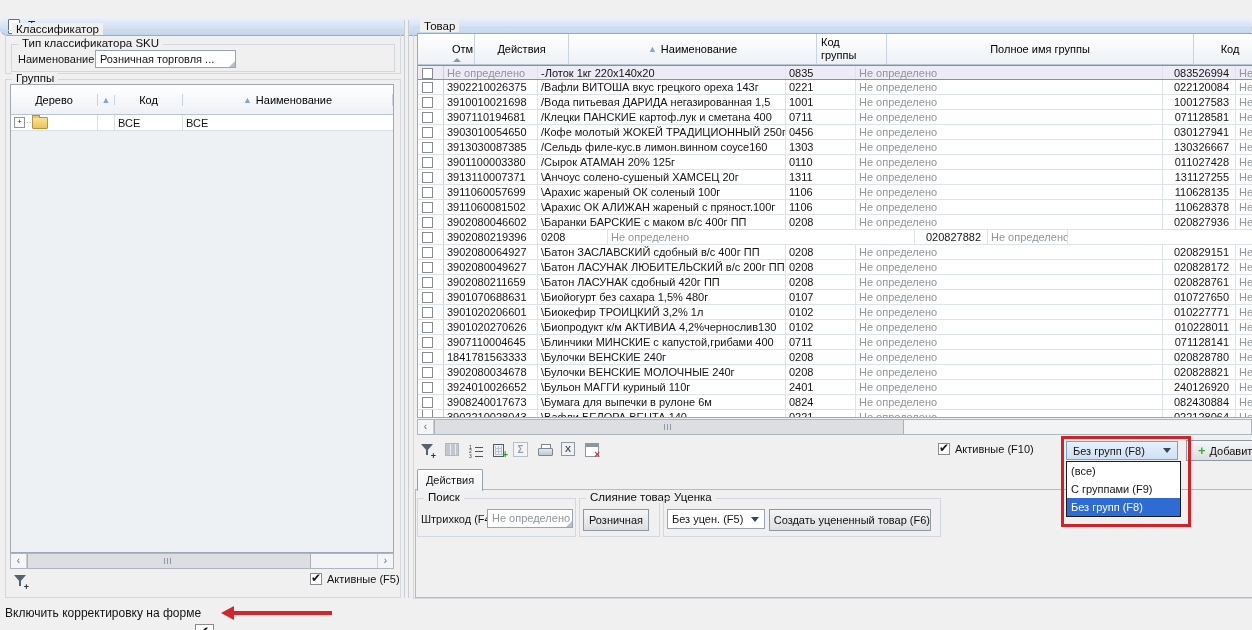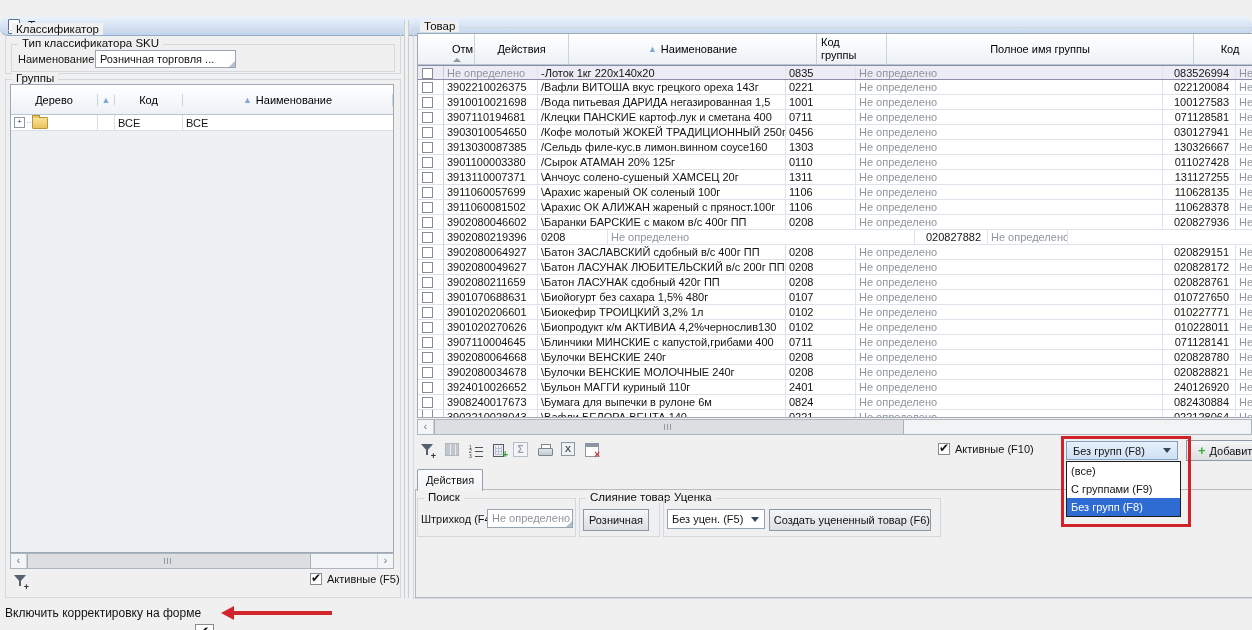--- a/index.html
+++ b/index.html
@@ -423,7 +423,7 @@
         <div class="pc c-mark">
           <span class="cb"></span>
         </div>
-        <div class="pc c-barcode">3902080064668</div>
+        <div class="pc c-barcode">1841781563333</div>
         <div class="pc c-name">\Булочки ВЕНСКИЕ 240г</div>
         <div class="pc c-group">0208</div>
         <div class="pc c-full muted">Не определено</div>

